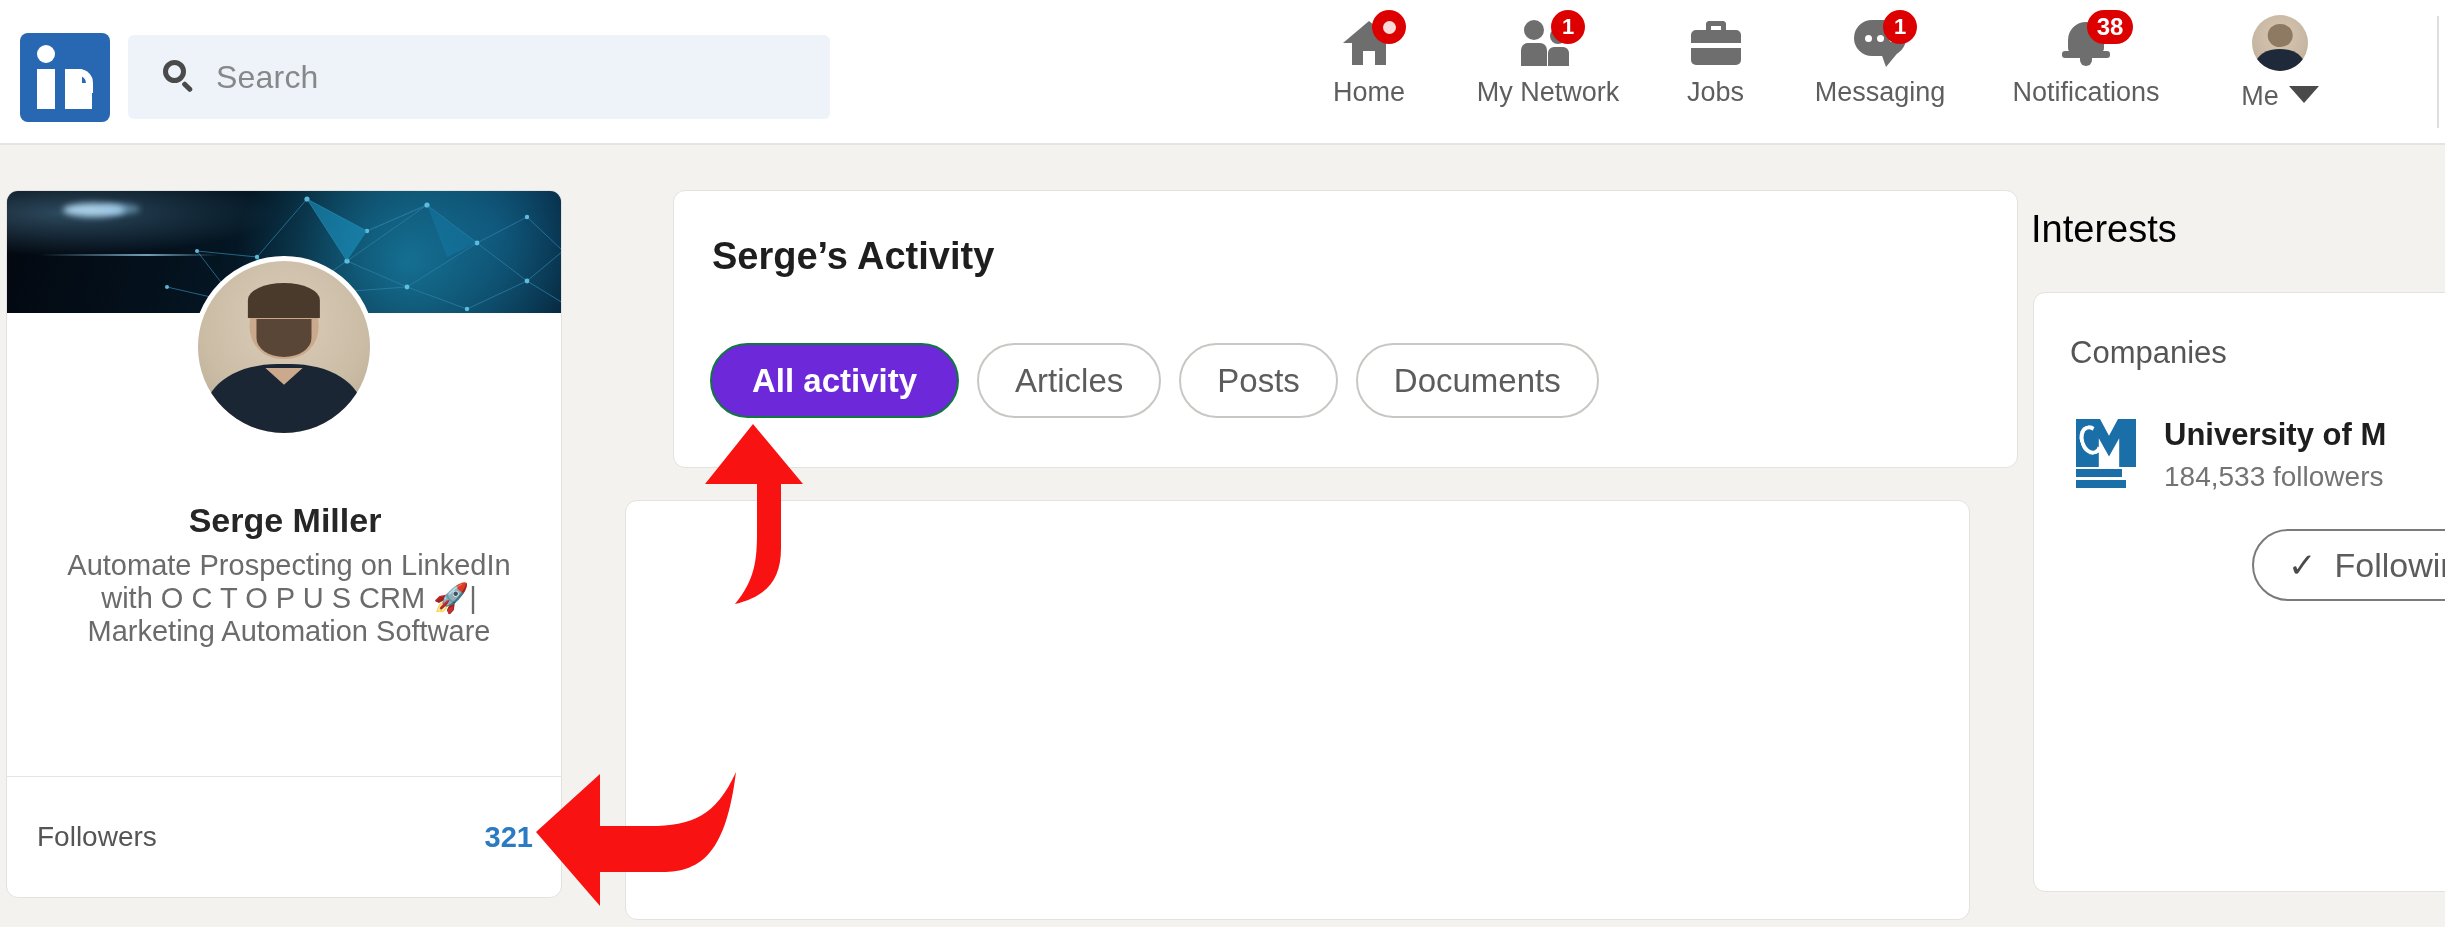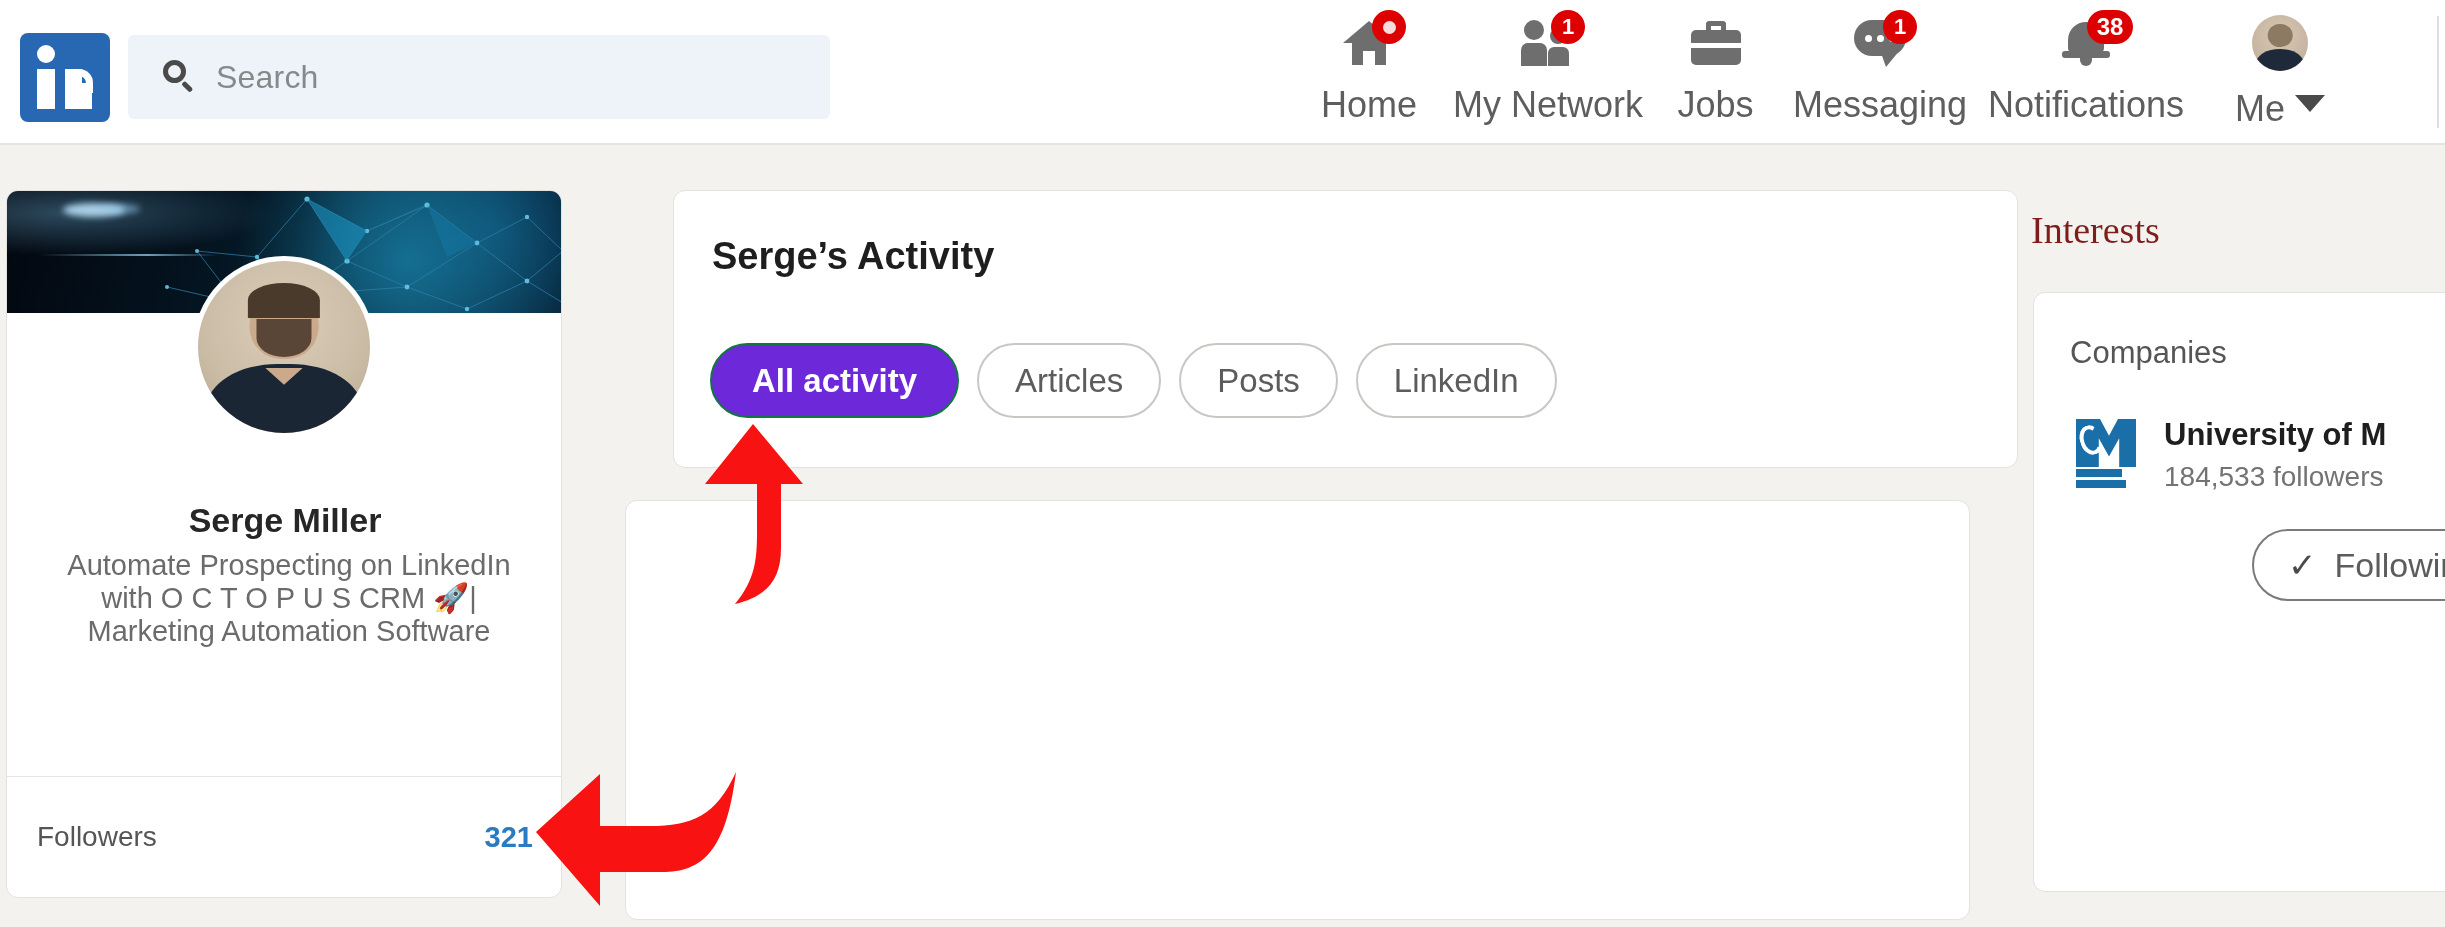--- a/index.html
+++ b/index.html
@@ -96,8 +96,8 @@
     display: flex; align-items: center; justify-content: center;
   }
   .nav-label {
-    font-size: 36px; color: #5E5E5E; white-space: nowrap;
-    margin-top: 12px;
+    font-size: 27px; color: #5E5E5E; white-space: nowrap;
+    margin-top: 5px;
   }
   .badge {
     position: absolute;

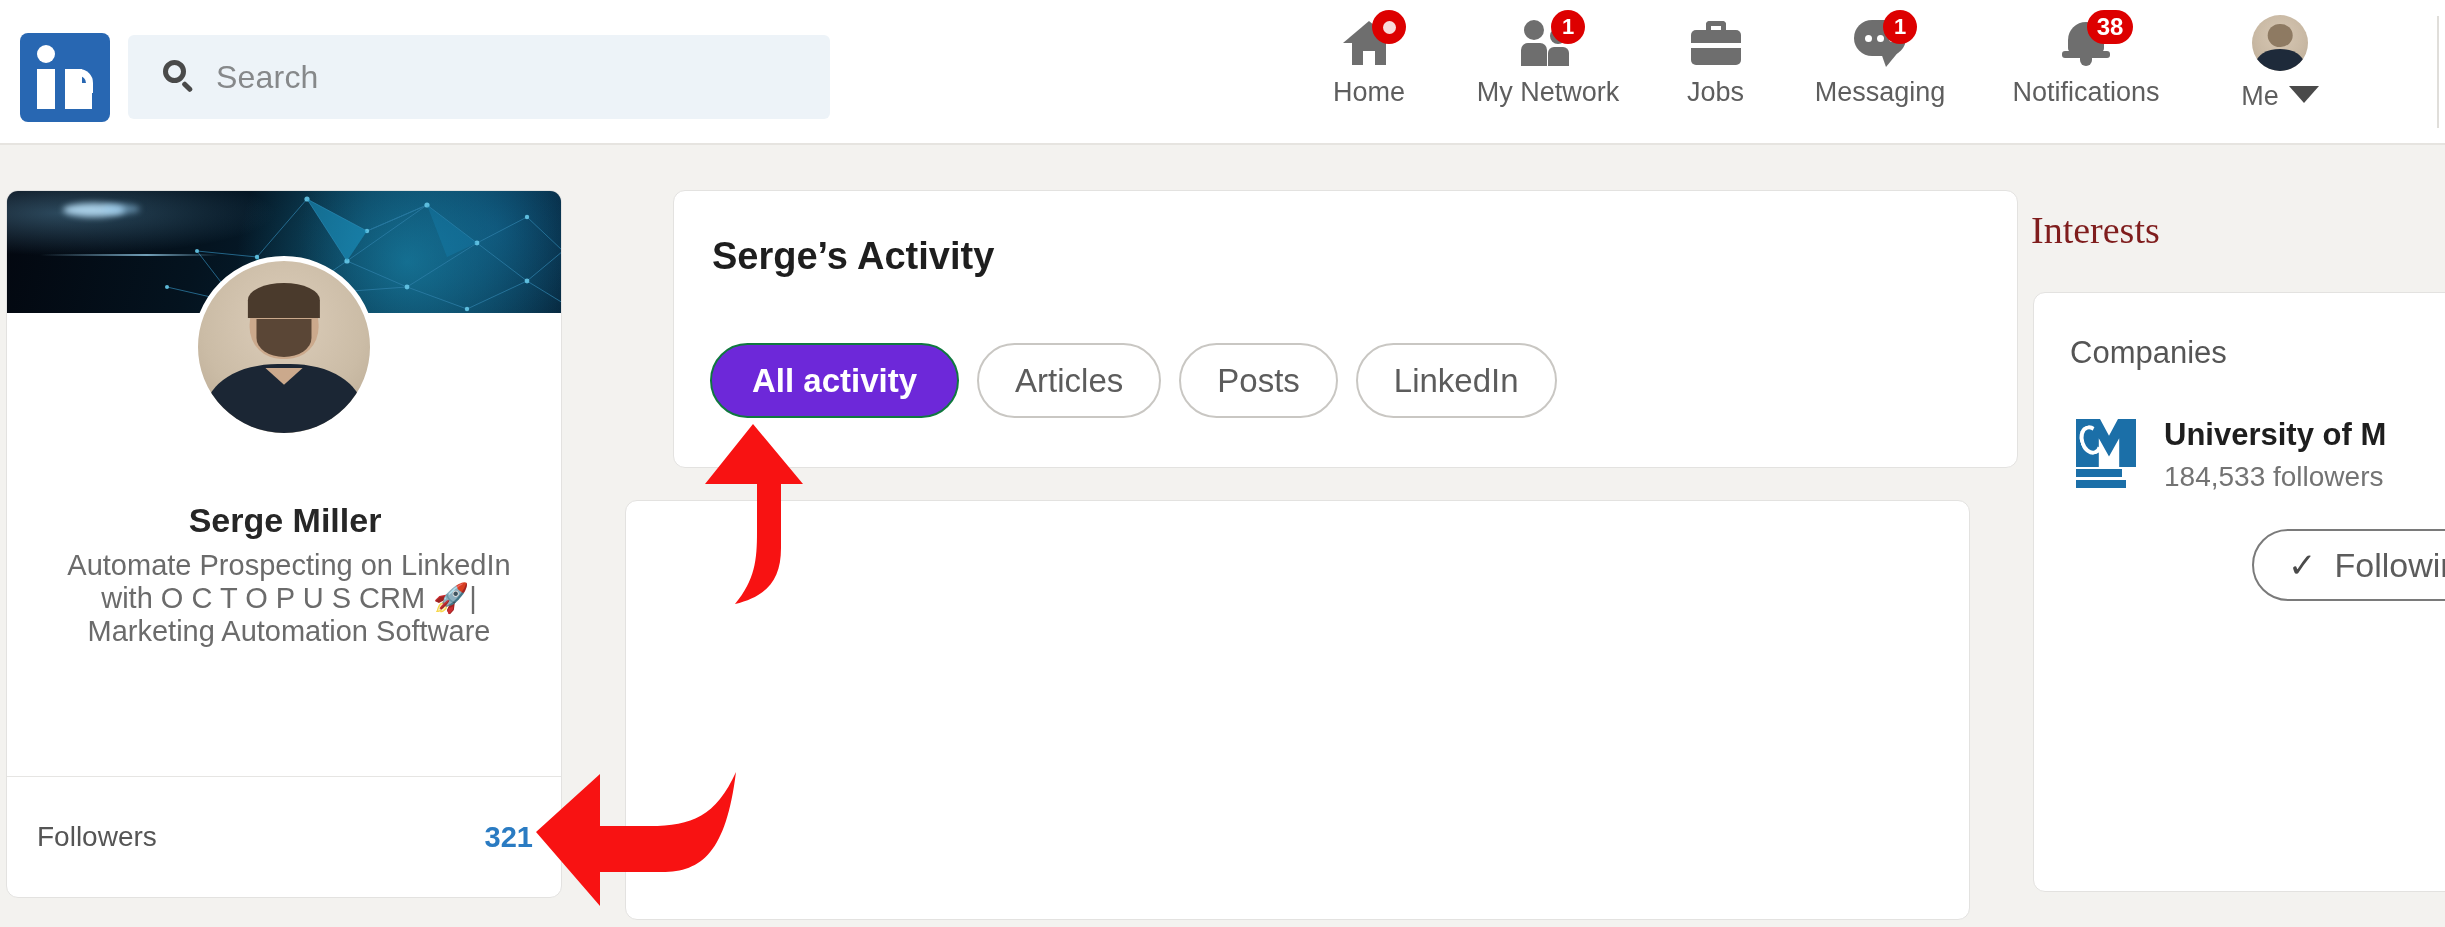--- a/index.html
+++ b/index.html
@@ -338,7 +338,7 @@
   
   .interests-title {
     position: absolute; left: 2031px; top: 208px;
-    font-size: 38px; color: #7f1d1d; font-family: Liberation Serif, serif;
+    font-size: 38px; color: #000000;
   }
   .interests-card {
     position: absolute; left: 2033px; top: 292px;

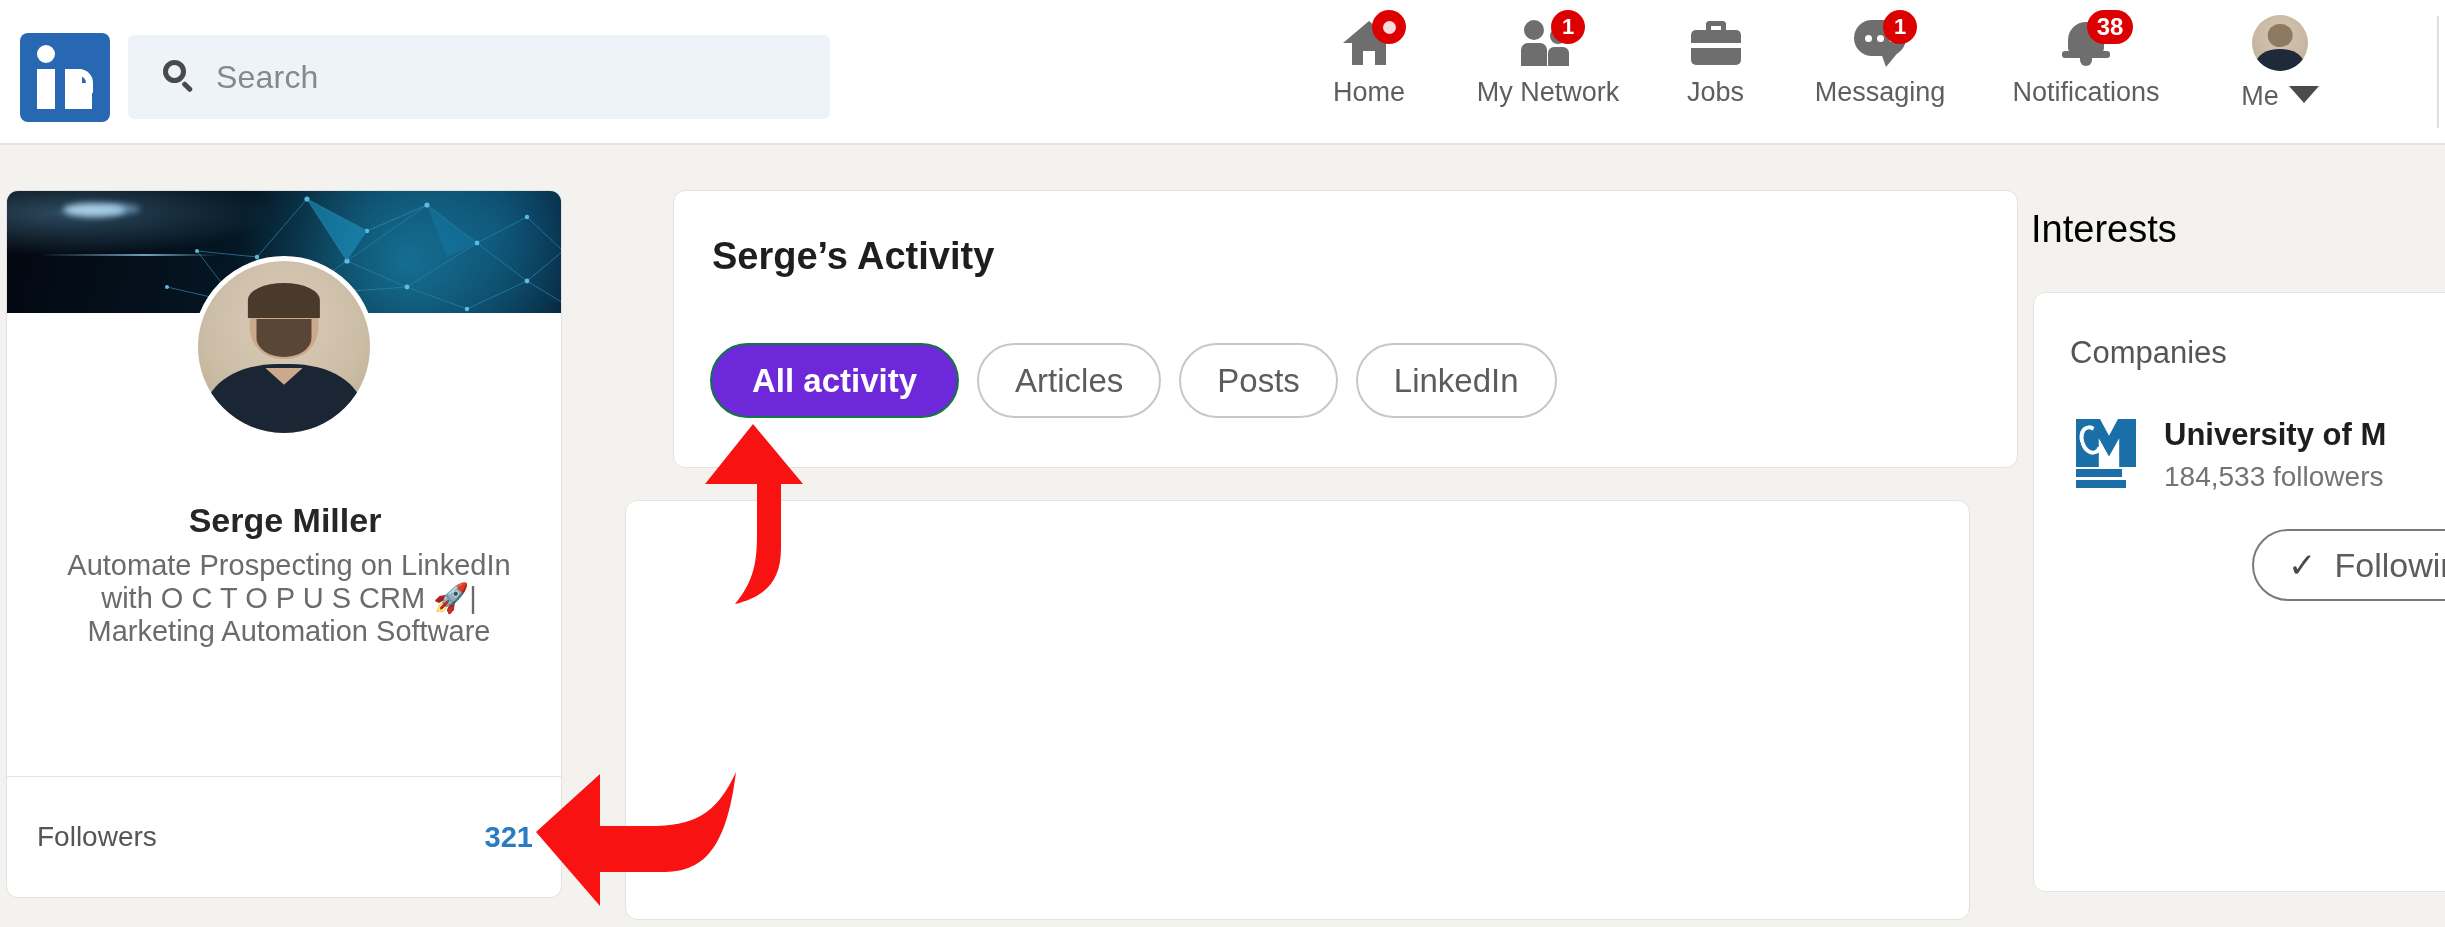--- a/index.html
+++ b/index.html
@@ -578,7 +578,7 @@
       <div class="pill active">All activity</div>
       <div class="pill">Articles</div>
       <div class="pill">Posts</div>
-      <div class="pill">LinkedIn</div>
+      <div class="pill">Documents</div>
     </div>
   </div>
 

